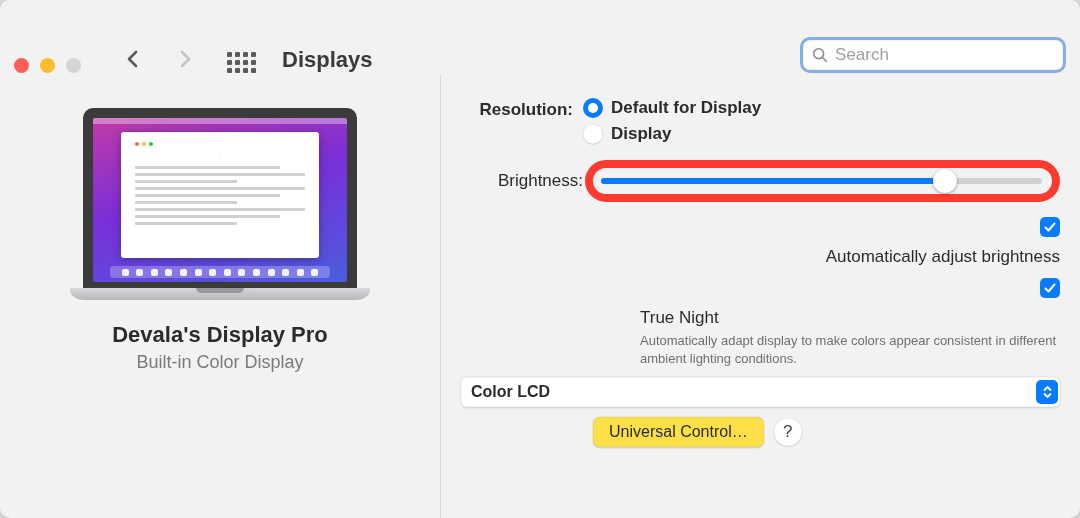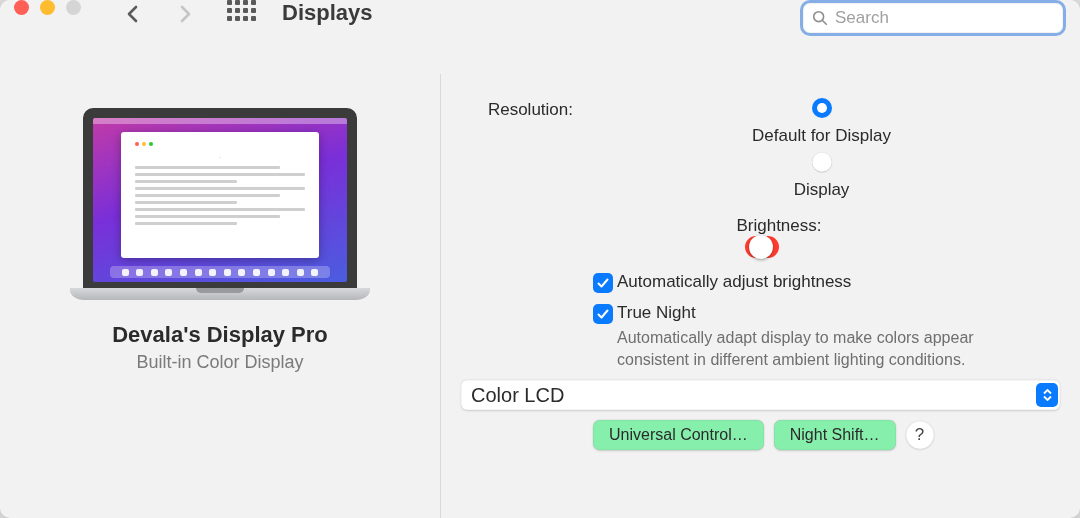--- a/index.html
+++ b/index.html
@@ -11,7 +11,7 @@
       position: absolute; left: 0; top: 0;
     }
     .toolbar {
-      height: 74px; display: flex; align-items: flex-start; padding: 0 14px;
+      height: 74px; display: flex; align-items: flex-end; padding: 0 14px;
       border-bottom: 1px solid transparent; background: #f2f2f2;
     }
     .traffic { display: flex; gap: 11px; margin-right: 38px; }

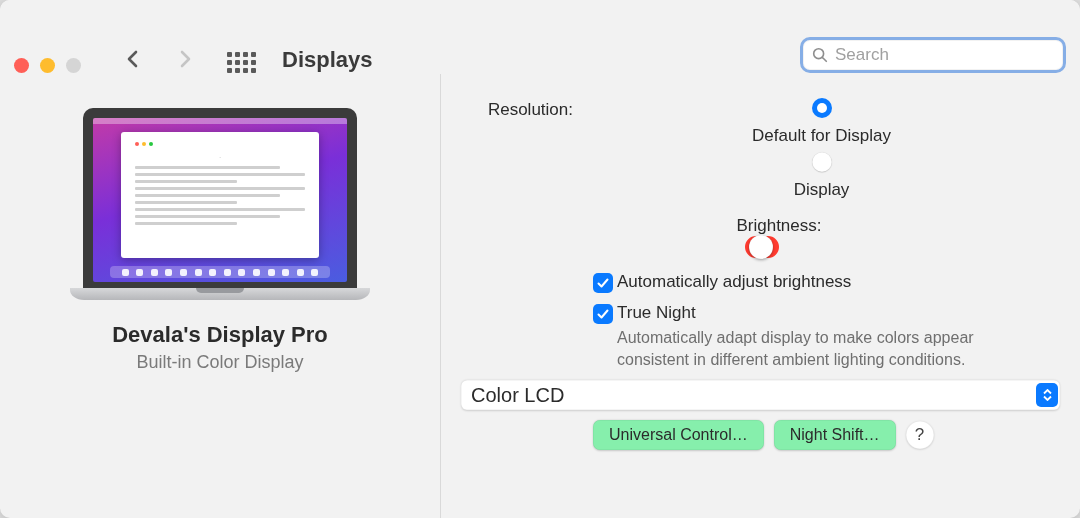--- a/index.html
+++ b/index.html
@@ -94,7 +94,7 @@
       flex:1; border-left:1px solid #d9d9d9; padding: 24px 20px 14px 20px;
       font-size: 17px; color:#2b2b2b;
     }
-    .row { display:flex; align-items:flex-start; margin-bottom: 10px; }
+    .row { display:flex; align-items:flex-start; margin-bottom: 10px; font-weight: bold; }
     .row .label { width: 122px; text-align:right; padding-right:10px; padding-top:2px; }
     .row .field { flex:1; }
     .radio-line { display:flex; align-items:center; gap:8px; margin-bottom:6px;flex-direction:column; }

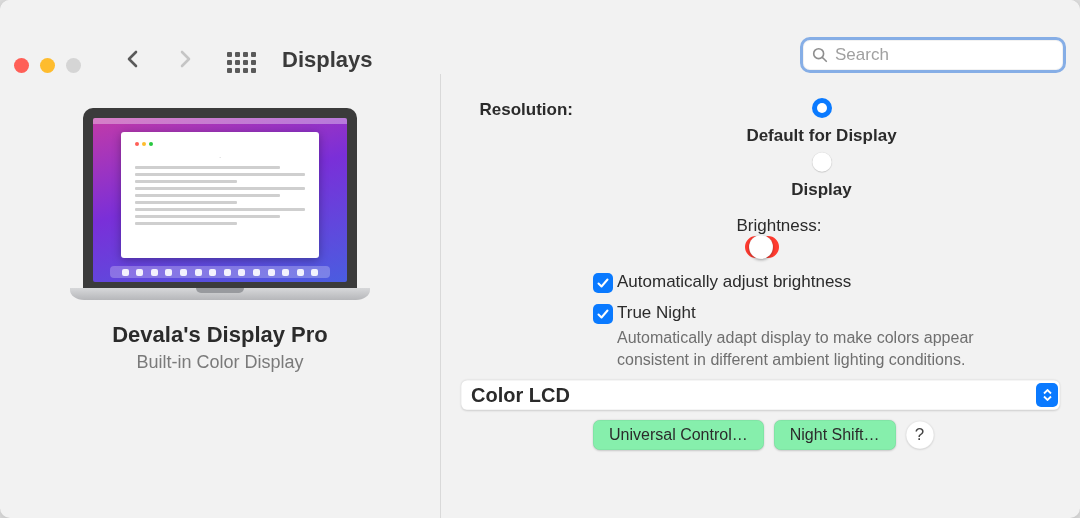--- a/index.html
+++ b/index.html
@@ -97,7 +97,7 @@
     .row { display:flex; align-items:flex-start; margin-bottom: 10px; font-weight: bold; }
     .row .label { width: 122px; text-align:right; padding-right:10px; padding-top:2px; }
     .row .field { flex:1; }
-    .radio-line { display:flex; align-items:center; gap:8px; margin-bottom:6px;flex-direction:column; }
+    .radio-line { display:flex; align-items:center; gap:8px; margin-bottom:6px; }
     .radio {
       width:20px; height:20px; border-radius:50%; flex:0 0 auto;
     }

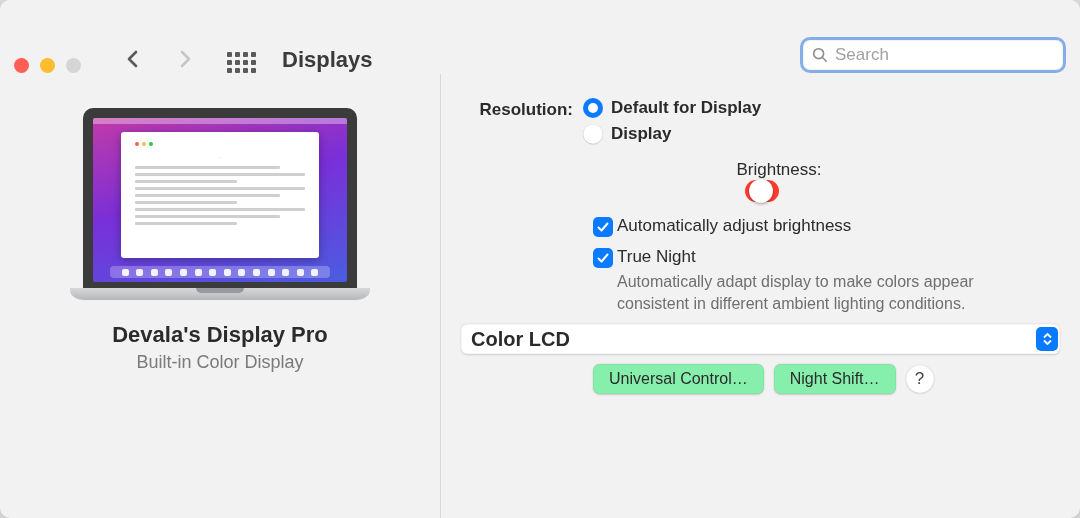--- a/index.html
+++ b/index.html
@@ -105,7 +105,7 @@
     .radio.sel::after { content:""; position:absolute; inset:5px; background:#fff; border-radius:50%; }
     .radio.unsel { background:#fff; box-shadow: 0 0.5px 1px rgba(0,0,0,0.2), inset 0 0 0 0.5px rgba(0,0,0,.1); }
 
-    .brightness-row { display:flex; align-items:center; margin-top:8px; margin-bottom:14px; position:relative;flex-direction:column; }
+    .brightness-row { display:flex; align-items:center; margin-top:8px; margin-bottom:14px; position:relative; }
     .brightness-row .label{ width:122px; text-align:right; padding-right:0; }
     .slider-hilite {
       position:relative; flex:1; display:flex; align-items:center;

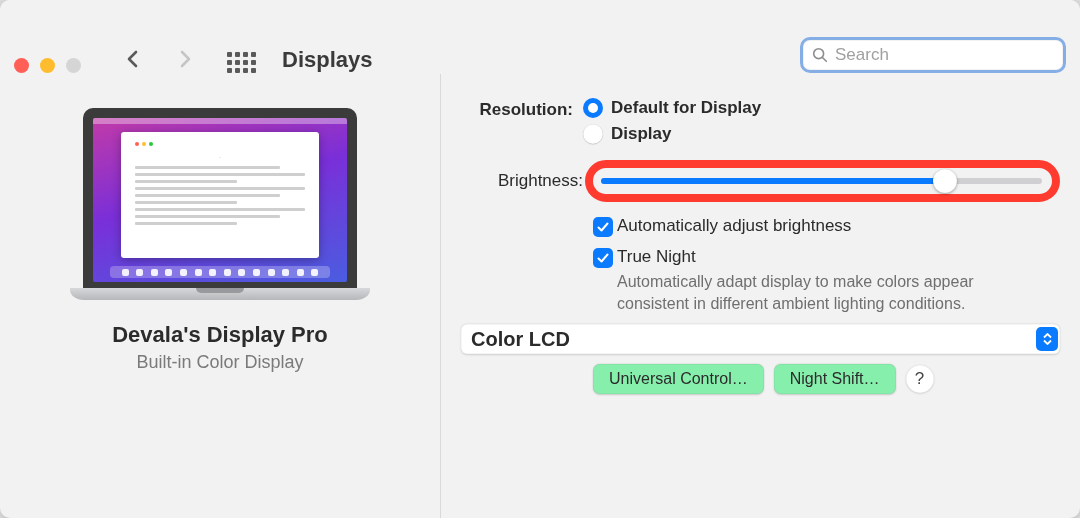--- a/index.html
+++ b/index.html
@@ -122,7 +122,7 @@
       box-shadow: 0 1px 3px rgba(0,0,0,0.35), inset 0 0 0 .5px rgba(0,0,0,.08);
     }
 
-    .check-line { display:flex; align-items:flex-start; gap:4px; margin-bottom:10px; }
+    .check-line { display:flex; align-items:flex-end; gap:10px; margin-bottom:10px;flex-direction:column; }
     .checkbox {
       width:20px; height:20px; border-radius:5px; background:#0a7aff; flex:0 0 auto;
       display:flex; align-items:center; justify-content:center; margin-top:1px;

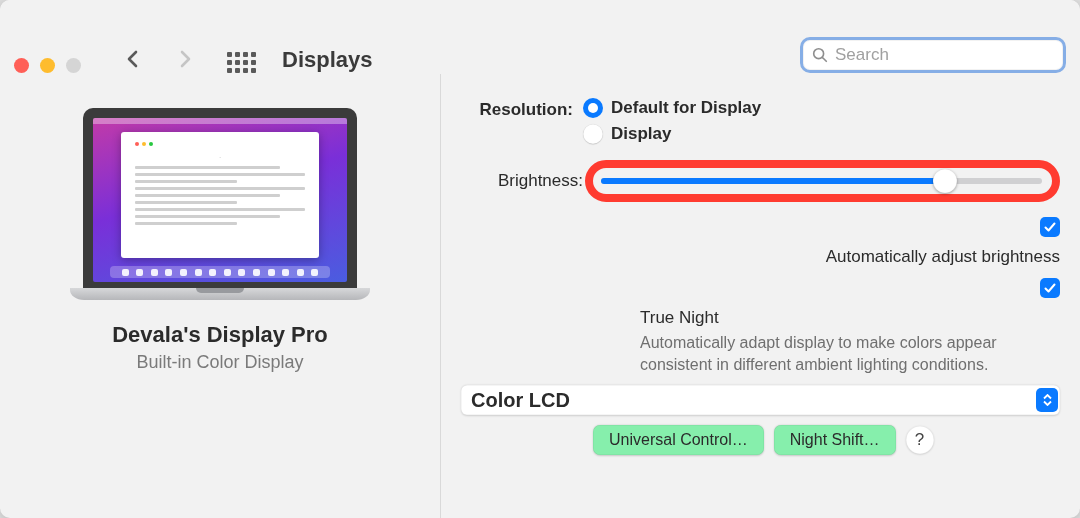--- a/index.html
+++ b/index.html
@@ -129,7 +129,7 @@
     }
     .checkbox svg{ width:14px; height:14px; }
     .check-body { flex:1; }
-    .check-desc { font-size:16px; color:#6f6f6f; line-height:1.35; margin-top:4px; max-width: 420px; }
+    .check-desc { font-size:13px; color:#6f6f6f; line-height:1.35; margin-top:4px; max-width: 420px; }
 
     .select-wrap {
       display:flex; align-items:center;

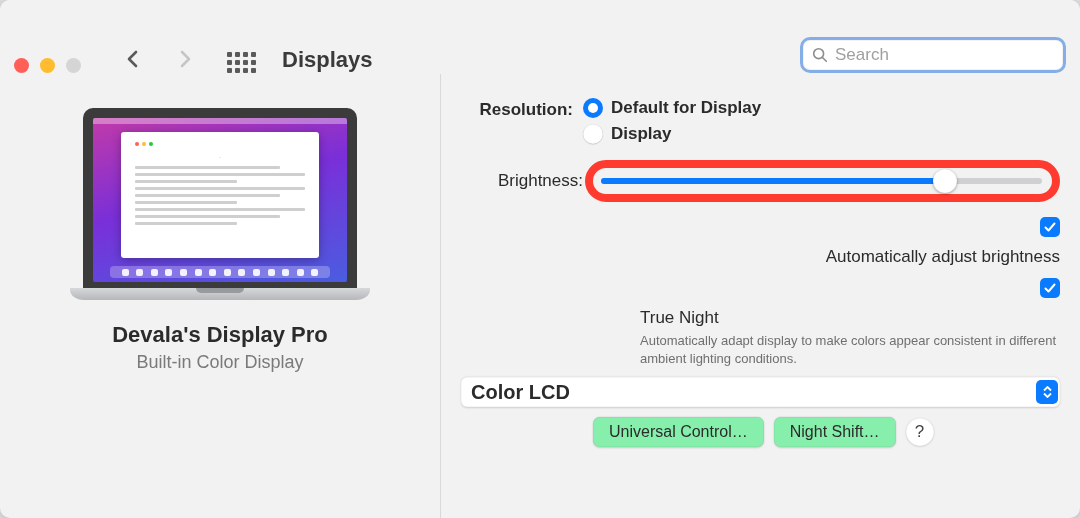--- a/index.html
+++ b/index.html
@@ -137,7 +137,7 @@
       box-shadow: 0 0.5px 2px rgba(0,0,0,.15), inset 0 0 0 .5px rgba(0,0,0,.08);
       padding: 0 2px 0 10px; width: 100%;
     }
-    .select-value { flex:1; font-size:20px; }
+    .select-value { flex:1; font-size:16px; }
     .select-stepper {
       width:22px; height:24px; background:#0a7aff; border-radius:5px;
       display:flex; flex-direction:column; align-items:center; justify-content:center;

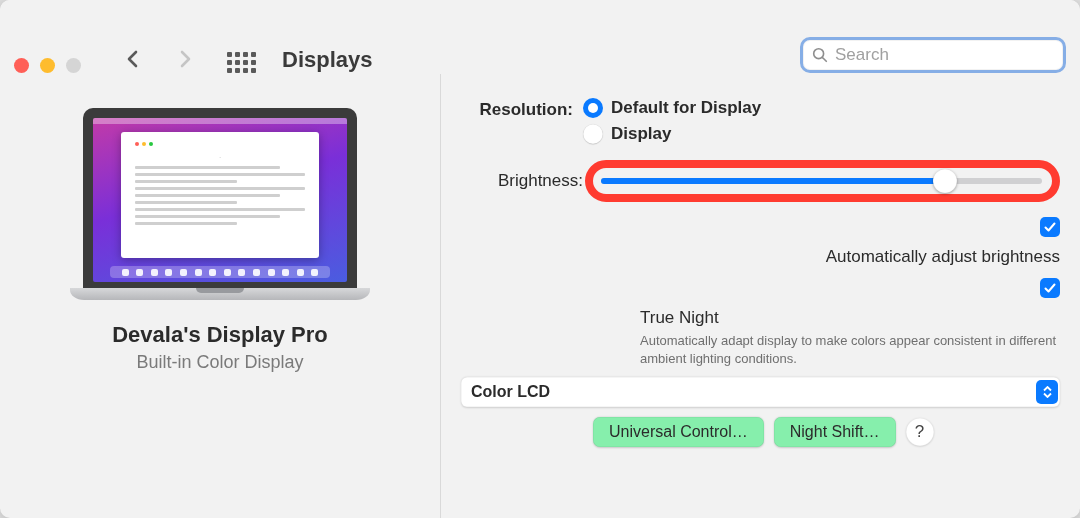--- a/index.html
+++ b/index.html
@@ -150,7 +150,7 @@
       padding-left: 132px;
     }
     .pillbtn {
-      height:30px; padding:0 16px; background:#86efac; border-radius:7px;
+      height:30px; padding:0 16px; background:#fde047; border-radius:7px;
       box-shadow: 0 0.5px 2px rgba(0,0,0,.18), inset 0 0 0 .5px rgba(0,0,0,.08);
       font-size:16px; display:flex; align-items:center; cursor:default;
     }

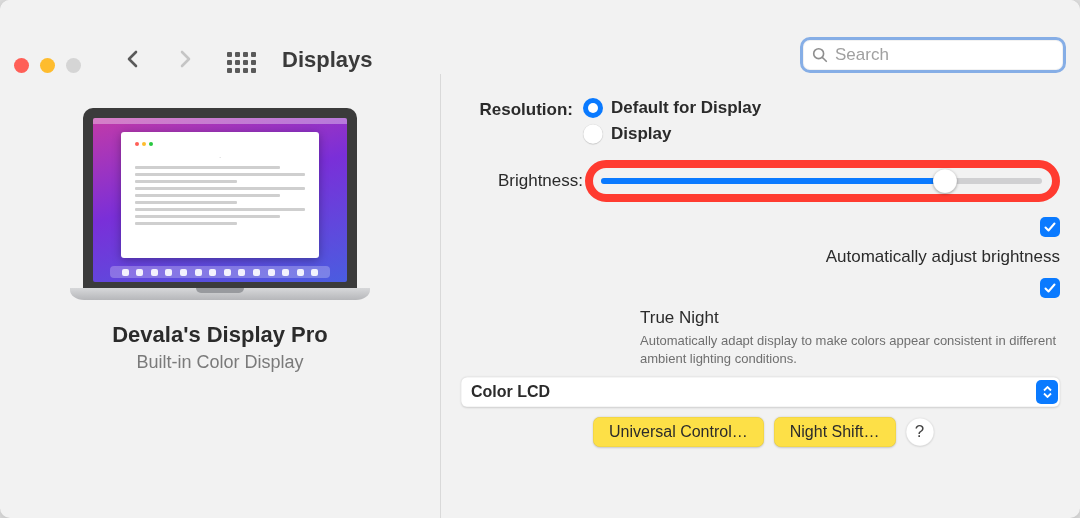--- a/index.html
+++ b/index.html
@@ -327,9 +327,6 @@
         <div class="pillbtn">
           <span>Universal Control…</span>
         </div>
-        <div class="pillbtn">
-          <span>Night Shift…</span>
-        </div>
         <div class="helpbtn">
           <span>?</span>
         </div>

